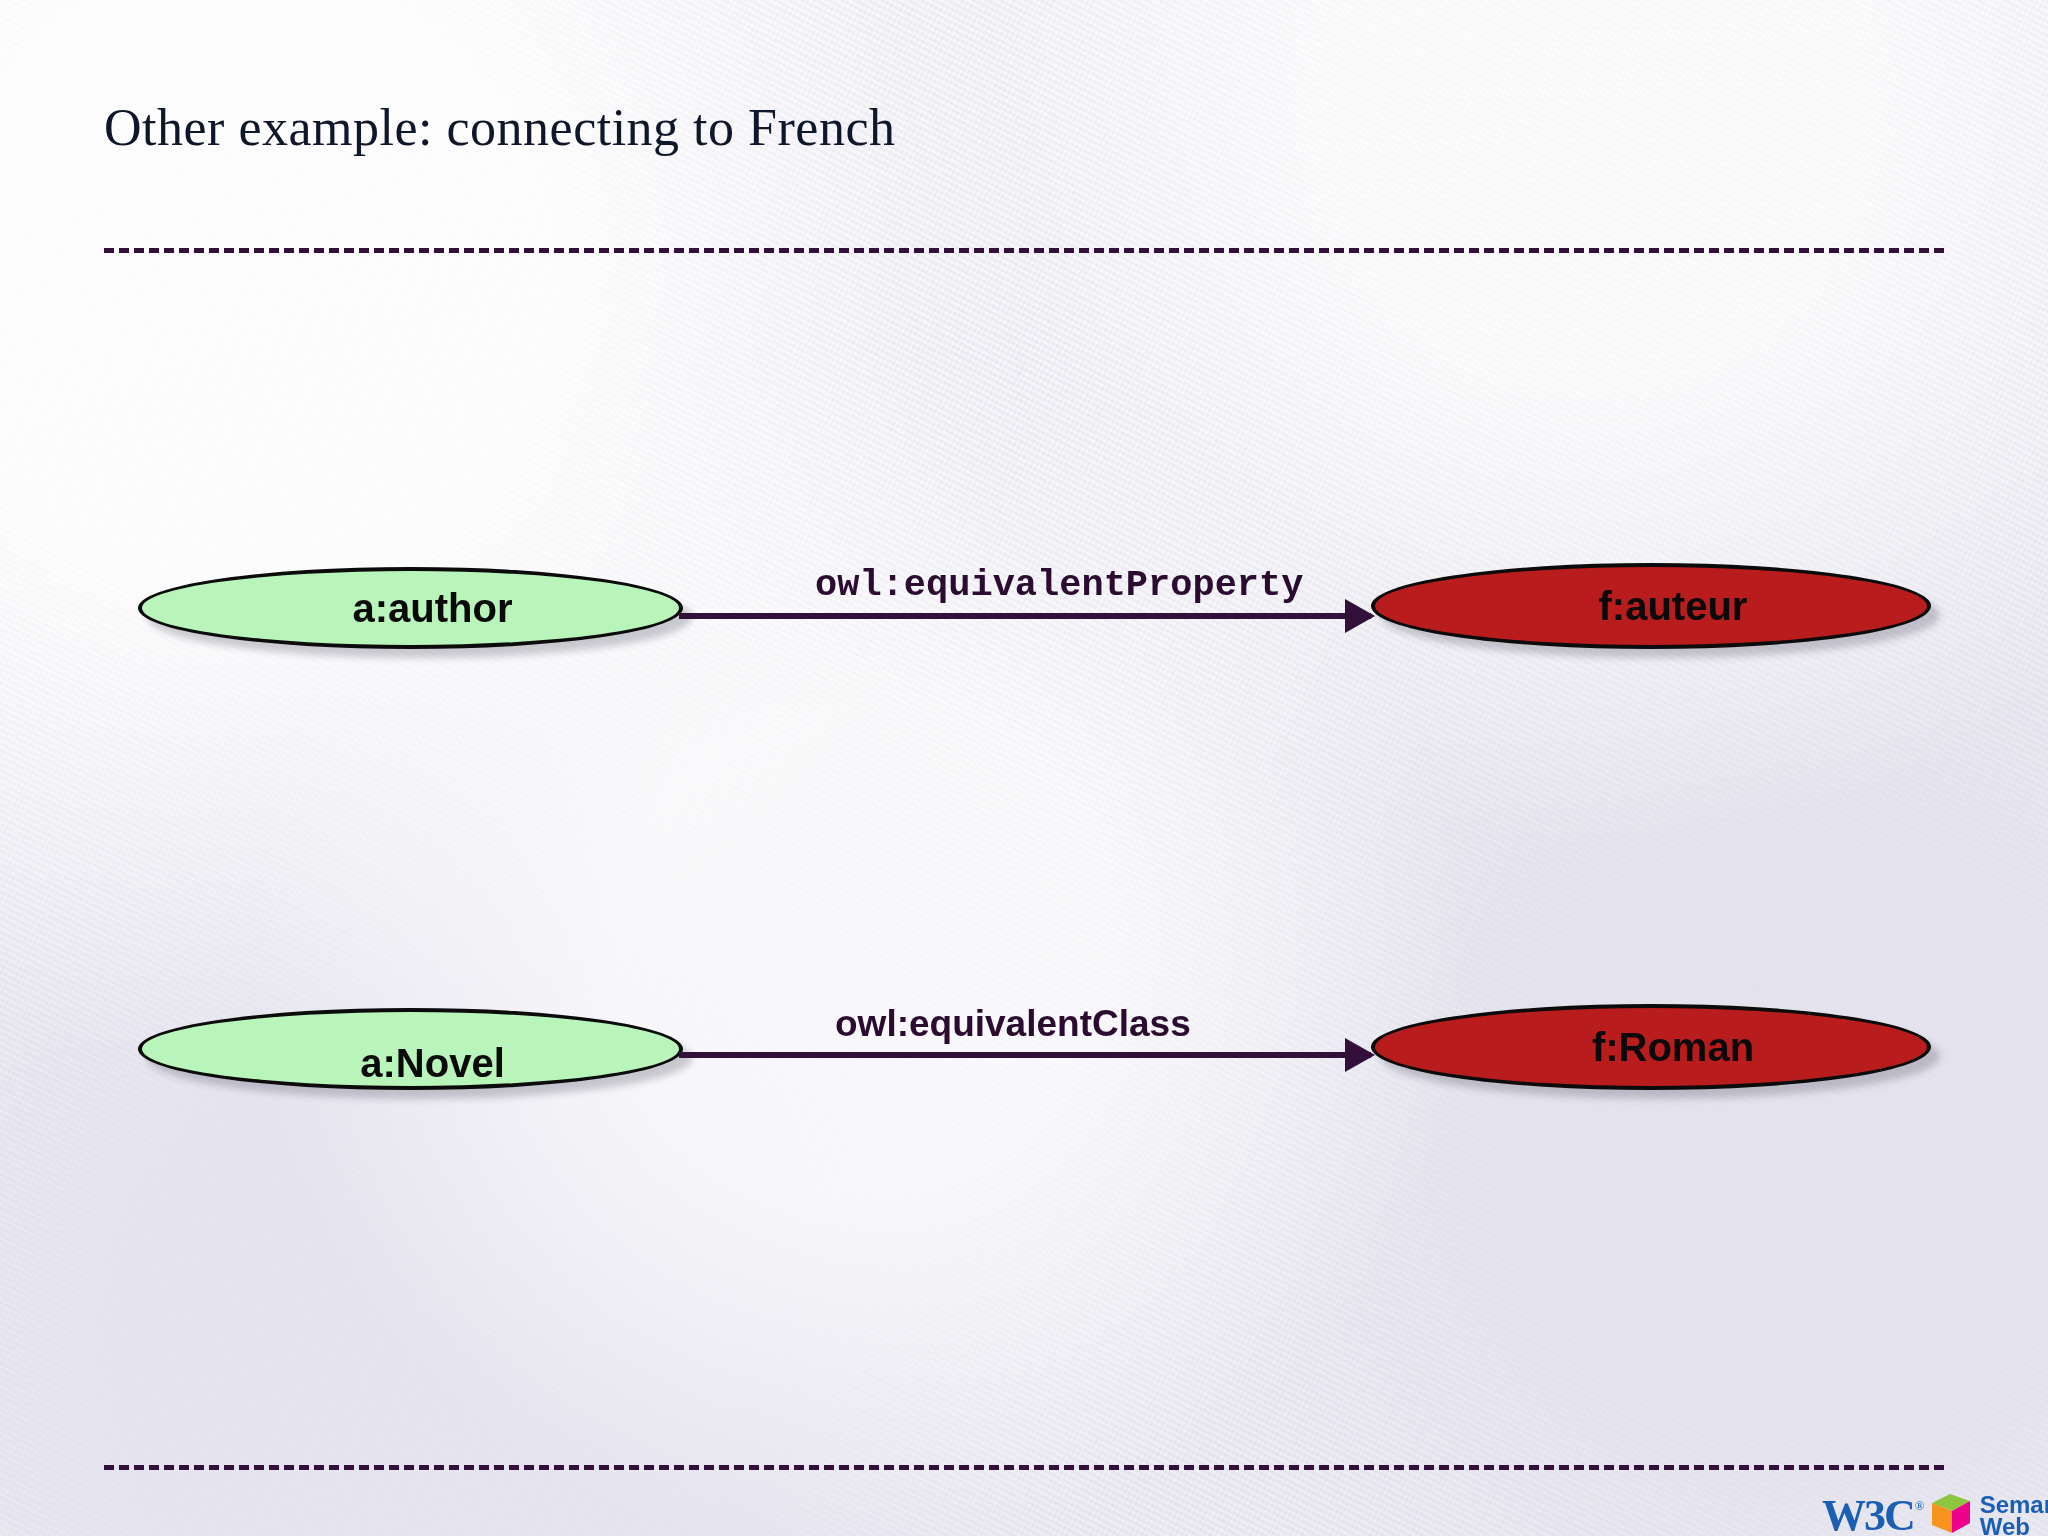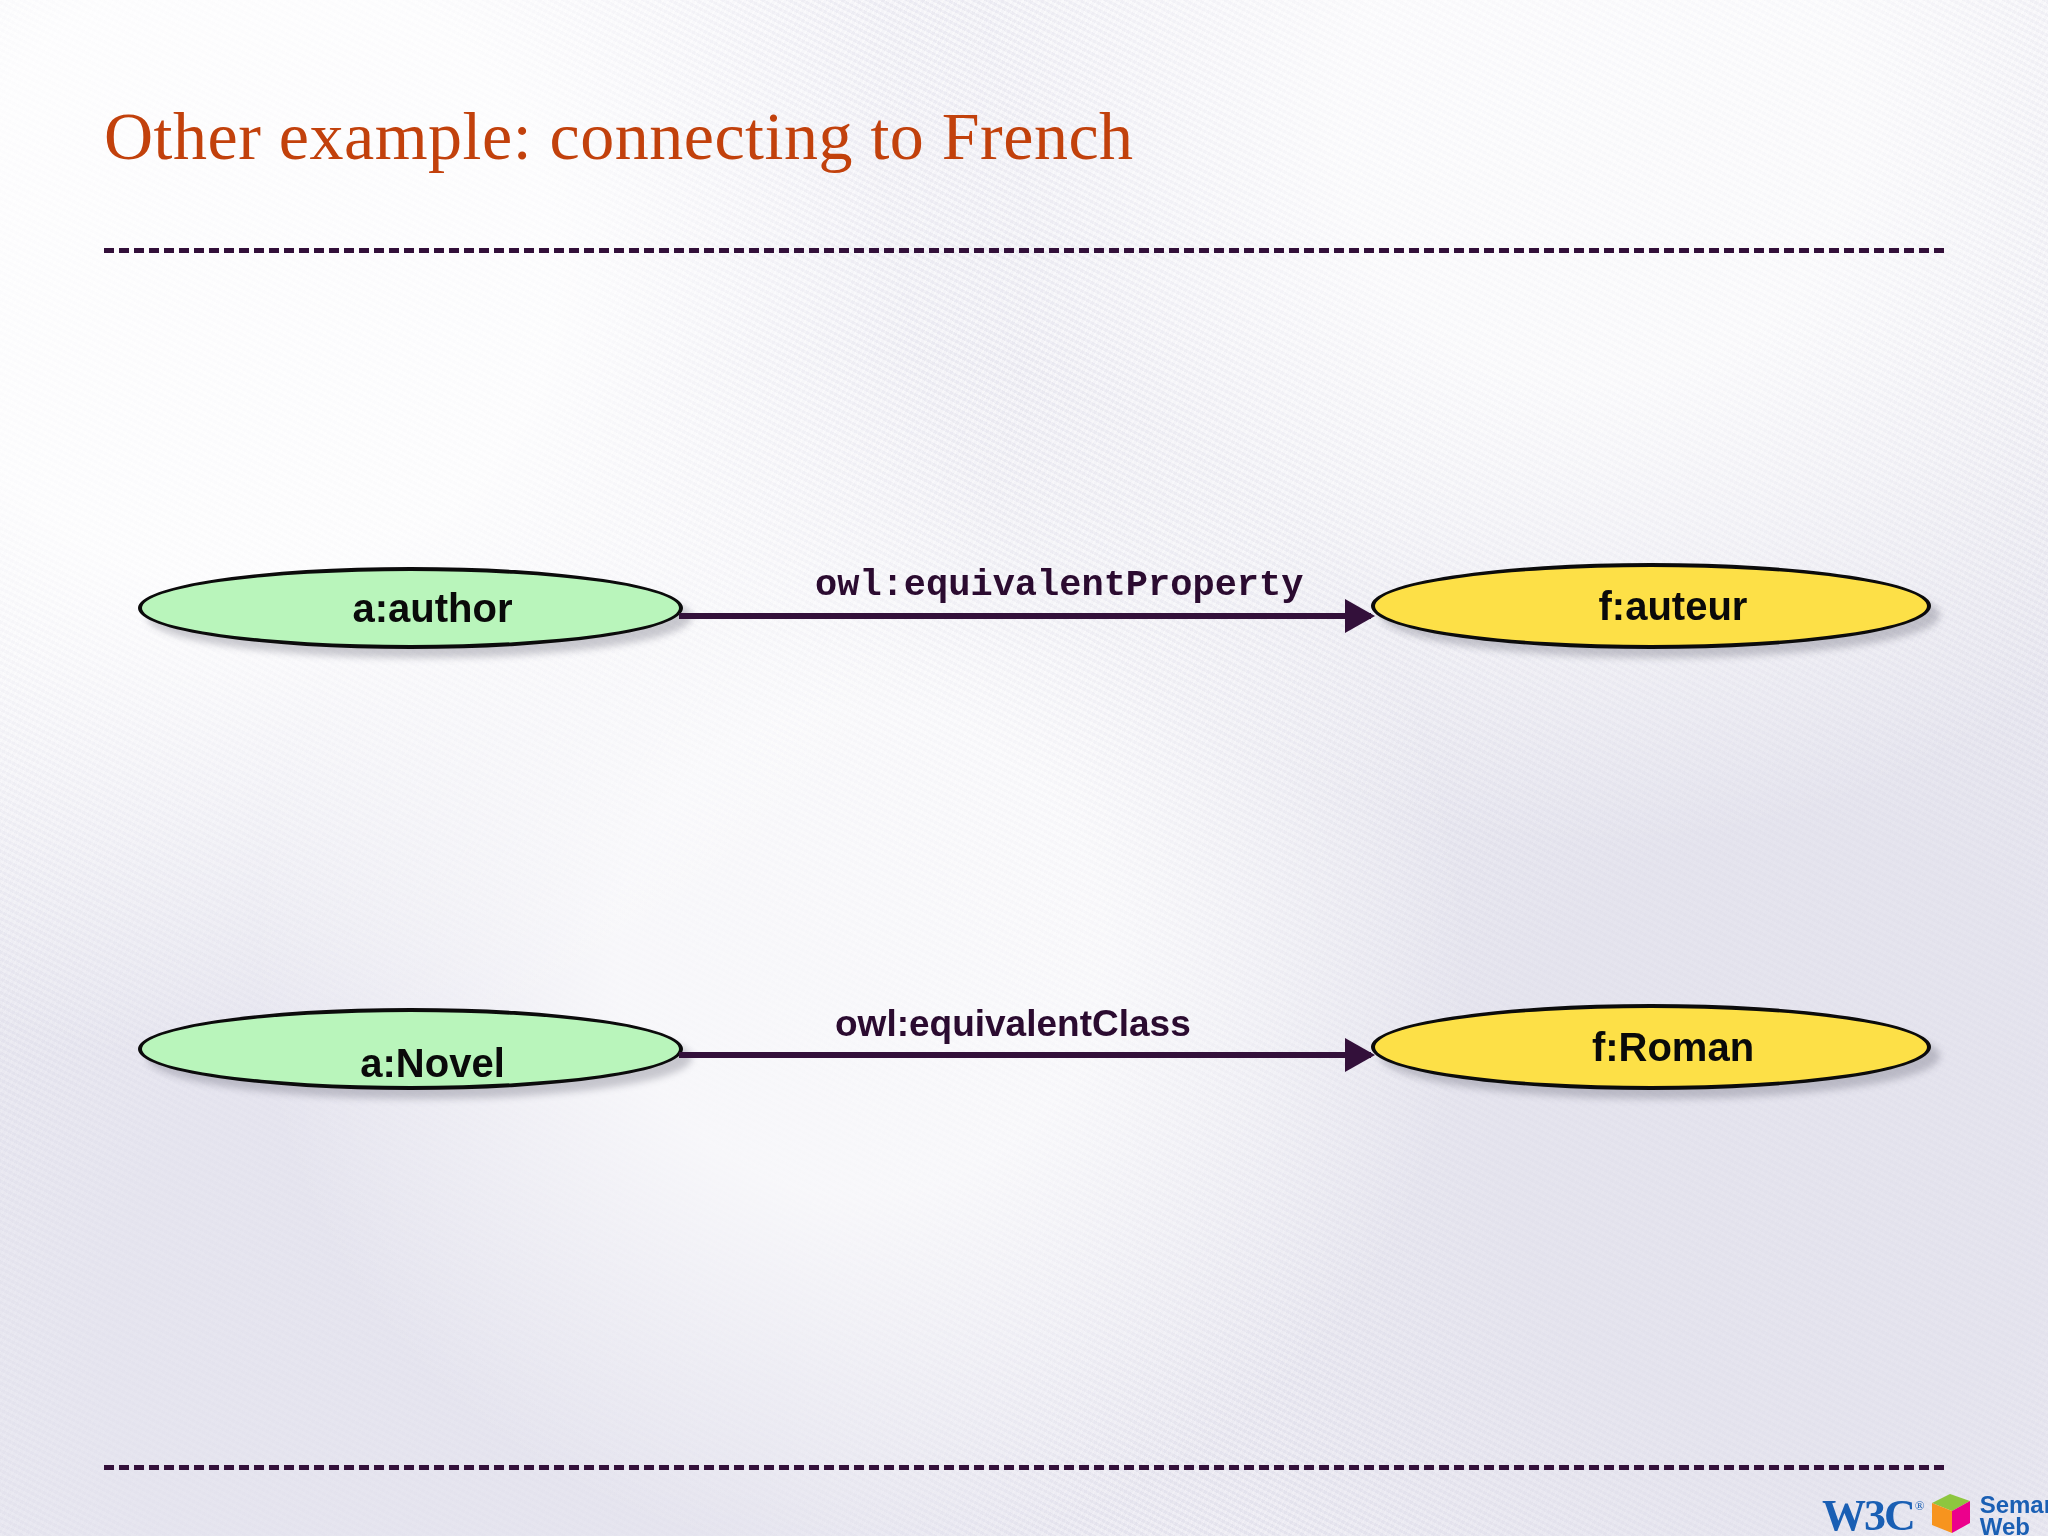--- a/index.html
+++ b/index.html
@@ -41,9 +41,9 @@
   }
   #page-title {
     font-family: "Liberation Serif", "DejaVu Serif", serif;
-    font-size: 68px;
+    font-size: 52px;
     line-height: 1.0;
-    color: #c2410c;
+    color: #0f172a;
     letter-spacing: 0.5px;
     white-space: nowrap;
   }

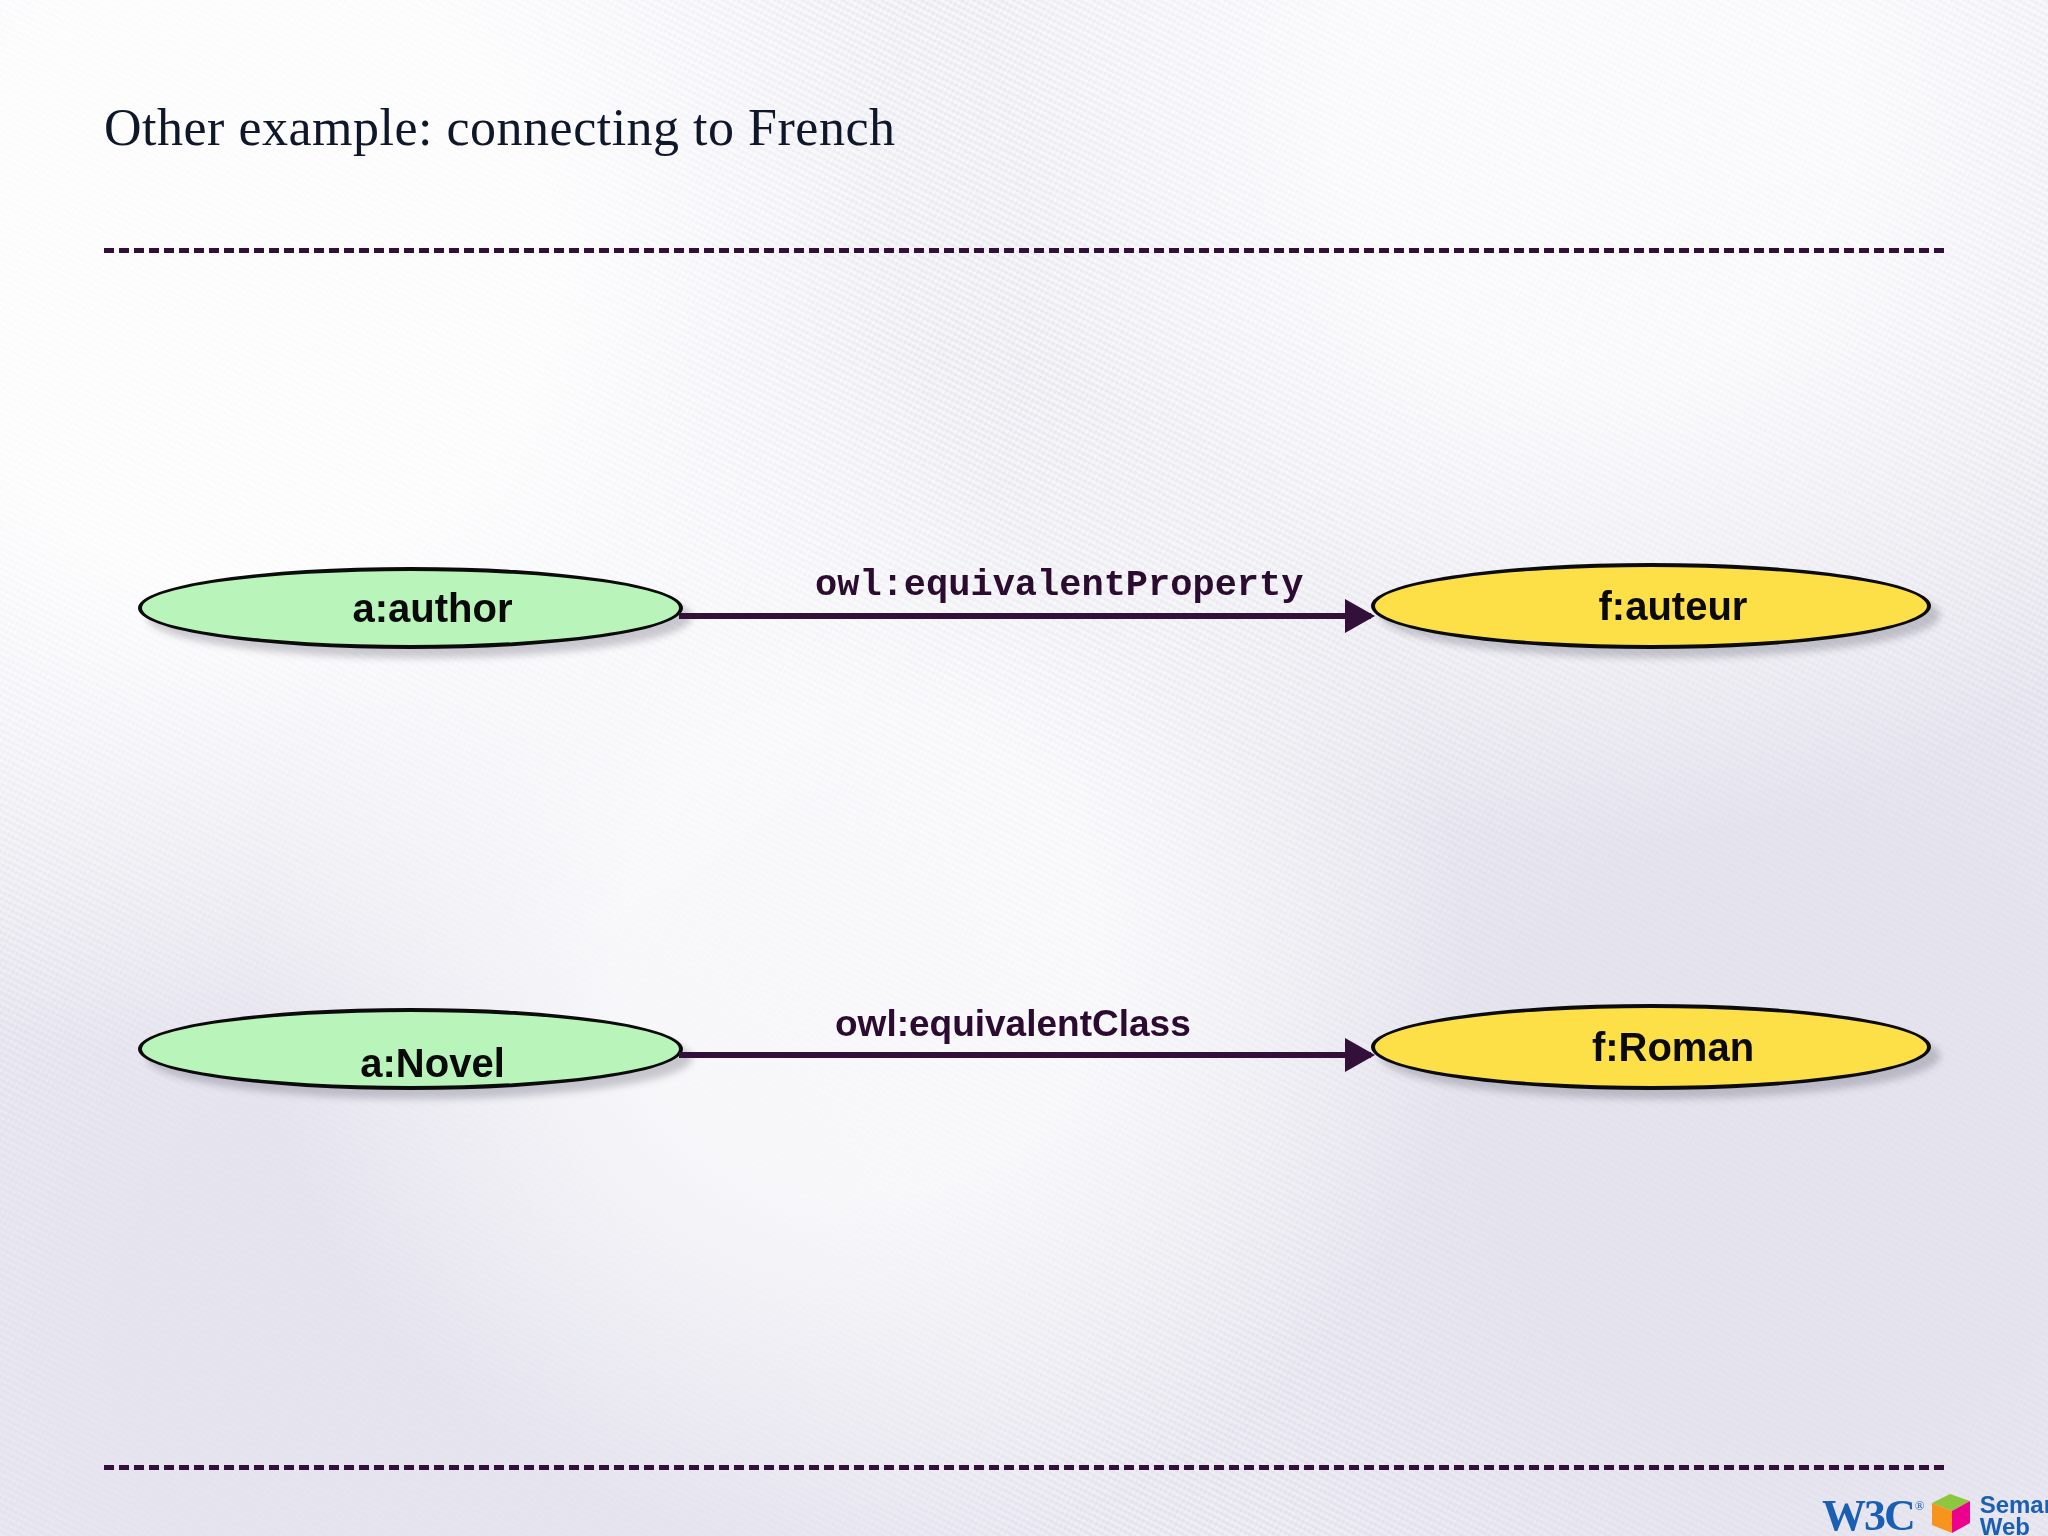--- a/index.html
+++ b/index.html
@@ -94,7 +94,7 @@
     left: 22px;
   }
   .node.green { background: #b9f5bb; }
-  .node.olive { background: #fde047; }
+  .node.olive { background: #b91c1c; }
 
   
   #node-a-author  { left: 138px;  top: 527px;  width: 545px; height: 82px; }

